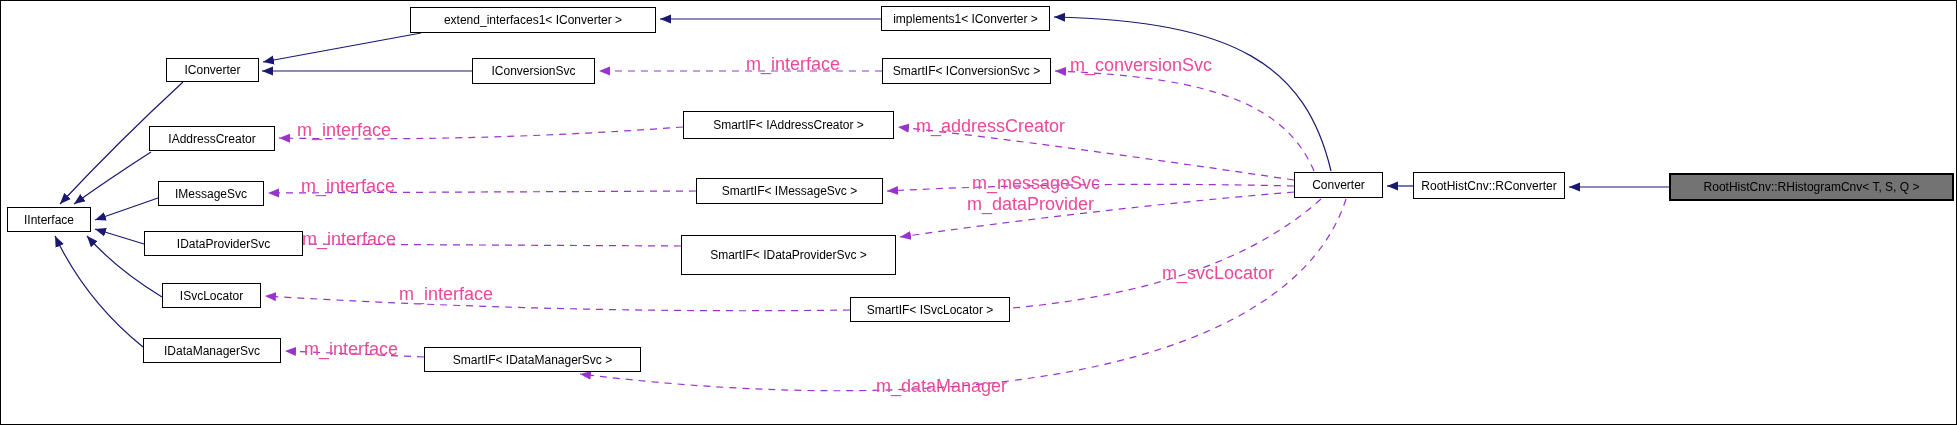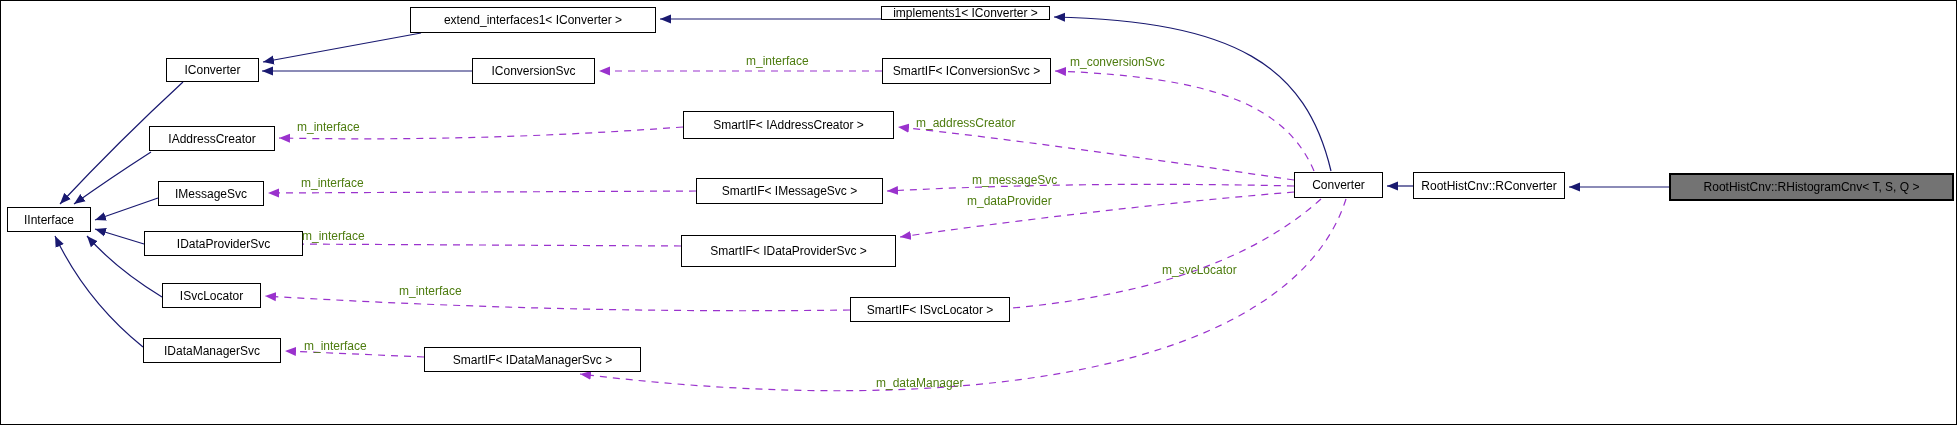--- a/index.html
+++ b/index.html
@@ -91,7 +91,7 @@
   <div class="node" style="left:142px;top:337px;width:138px;height:25px;">IDataManagerSvc</div>
   <div class="node" style="left:409px;top:6px;width:246px;height:26px;">extend_interfaces1&lt; IConverter &gt;</div>
   <div class="node" style="left:471px;top:57px;width:123px;height:26px;">IConversionSvc</div>
-  <div class="node" style="left:880px;top:5px;width:169px;height:14px;">implements1&lt; IConverter &gt;</div>
+  <div class="node" style="left:880px;top:5px;width:169px;height:25px;">implements1&lt; IConverter &gt;</div>
   <div class="node" style="left:682px;top:110px;width:211px;height:28px;">SmartIF&lt; IAddressCreator &gt;</div>
   <div class="node" style="left:881px;top:57px;width:169px;height:26px;">SmartIF&lt; IConversionSvc &gt;</div>
   <div class="node" style="left:695px;top:177px;width:187px;height:26px;">SmartIF&lt; IMessageSvc &gt;</div>

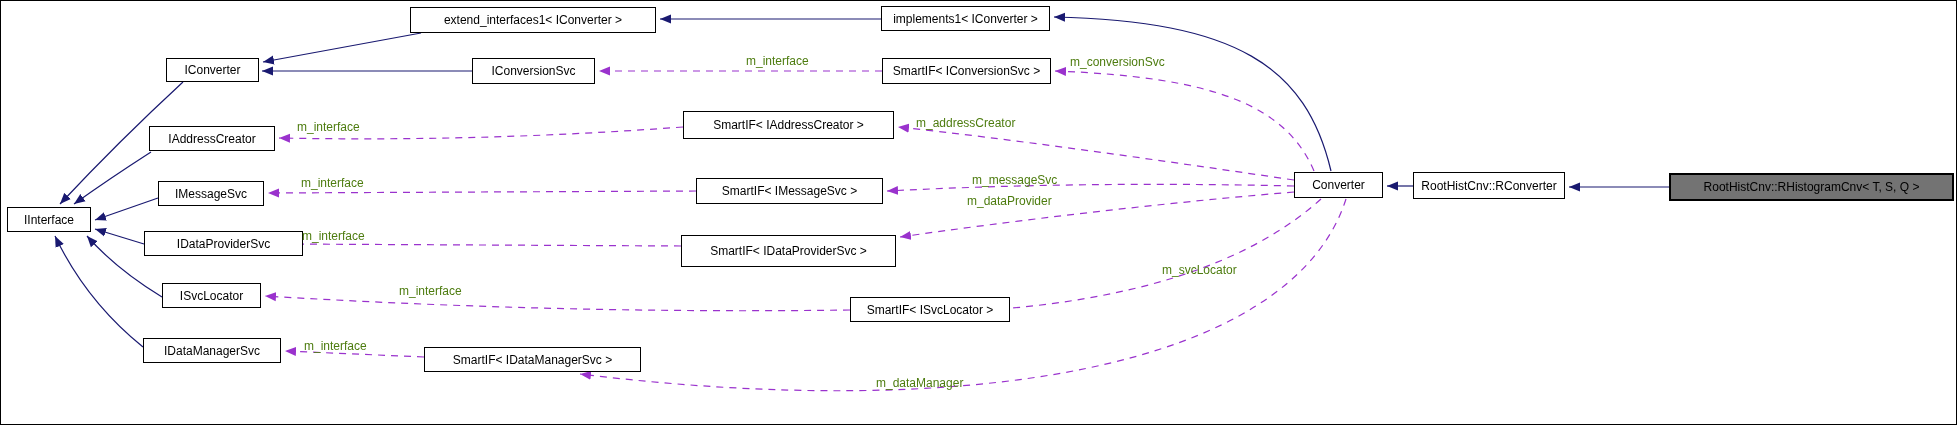--- a/index.html
+++ b/index.html
@@ -30,8 +30,8 @@
   }
   .edge-label{
     position:absolute;
-    font-size:12px;
-    color:#4d7c0f;
+    font-size:18px;
+    color:#ec4899;
     white-space:nowrap;
     z-index:3;
   }

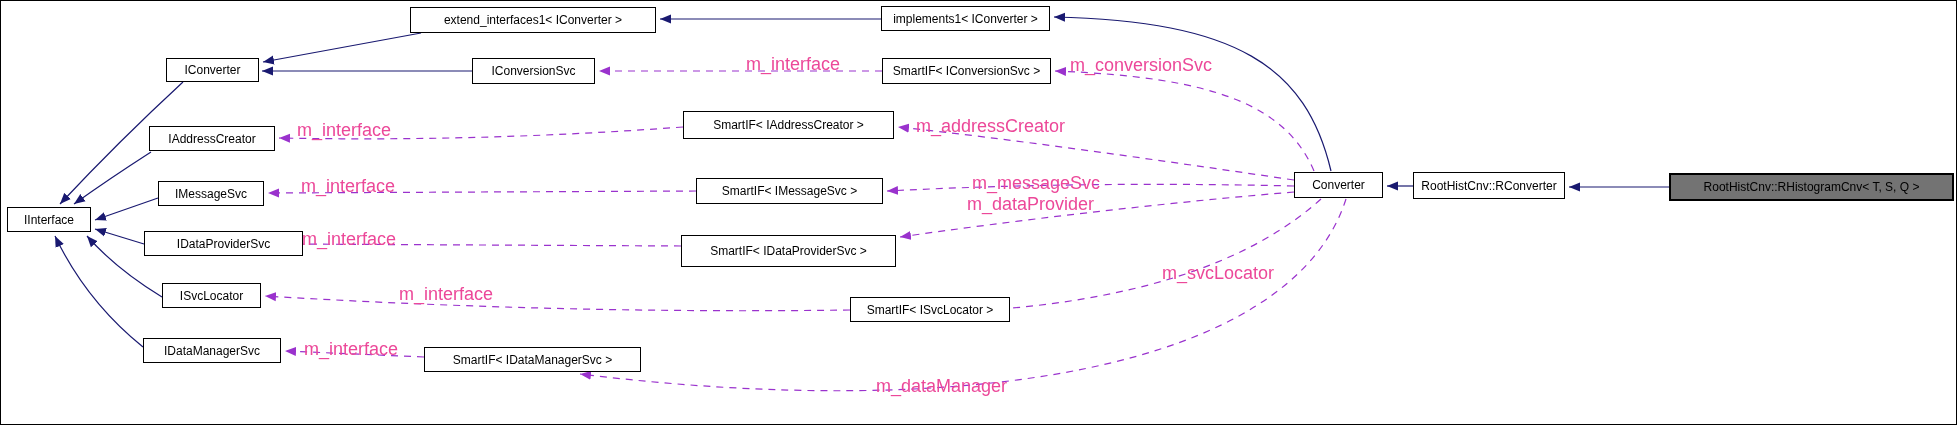--- a/index.html
+++ b/index.html
@@ -95,7 +95,7 @@
   <div class="node" style="left:682px;top:110px;width:211px;height:28px;">SmartIF&lt; IAddressCreator &gt;</div>
   <div class="node" style="left:881px;top:57px;width:169px;height:26px;">SmartIF&lt; IConversionSvc &gt;</div>
   <div class="node" style="left:695px;top:177px;width:187px;height:26px;">SmartIF&lt; IMessageSvc &gt;</div>
-  <div class="node" style="left:680px;top:234px;width:215px;height:32px;">SmartIF&lt; IDataProviderSvc &gt;</div>
+  <div class="node" style="left:680px;top:234px;width:215px;height:40px;">SmartIF&lt; IDataProviderSvc &gt;</div>
   <div class="node" style="left:849px;top:296px;width:160px;height:25px;">SmartIF&lt; ISvcLocator &gt;</div>
   <div class="node" style="left:423px;top:346px;width:217px;height:25px;">SmartIF&lt; IDataManagerSvc &gt;</div>
   <div class="node" style="left:1293px;top:171px;width:89px;height:26px;">Converter</div>

